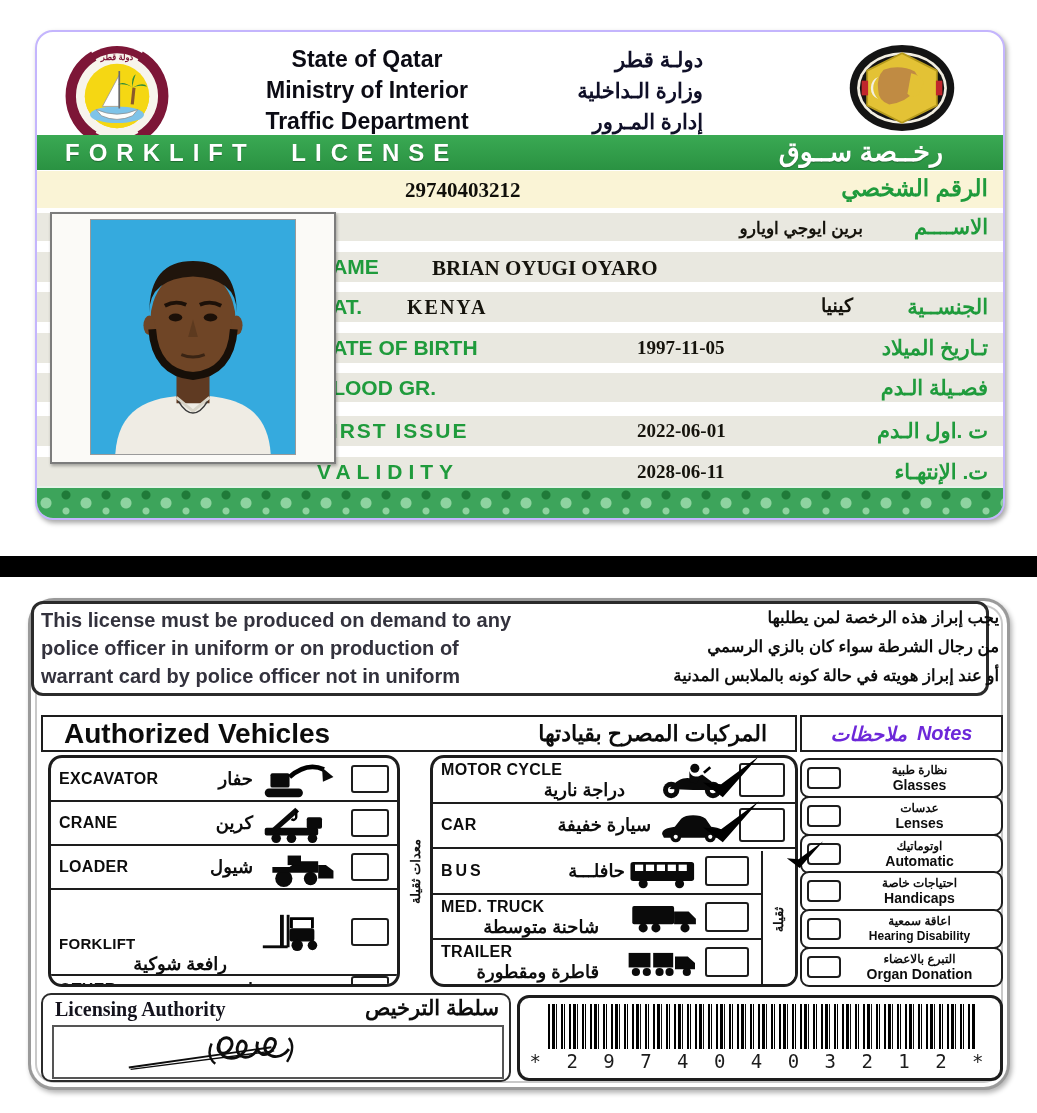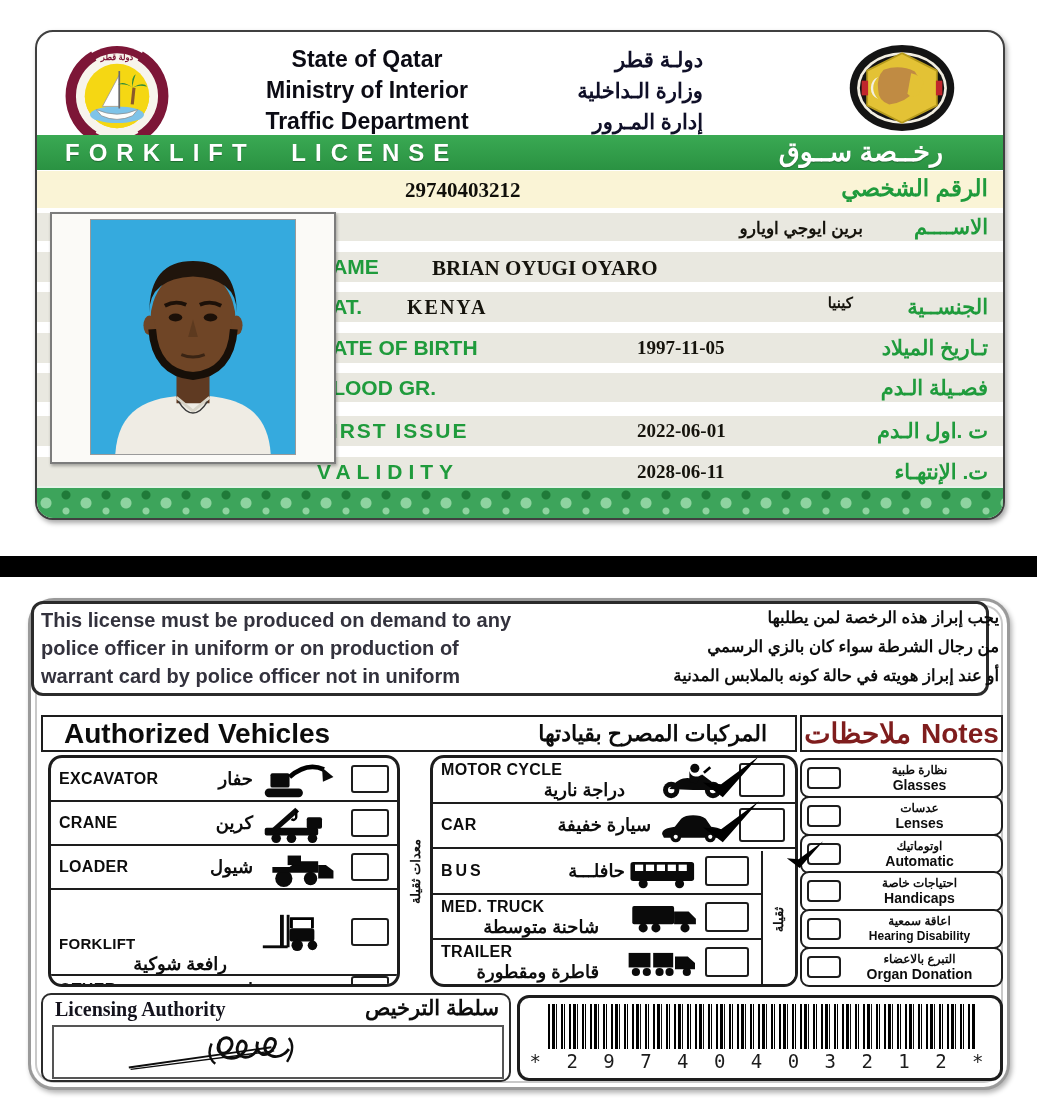--- a/index.html
+++ b/index.html
@@ -8,7 +8,7 @@
   .card{position:absolute;background:#fff;box-sizing:border-box;}
 
   
-  #front{left:35px;top:30px;width:970px;height:490px;border:2px solid #404040;border-radius:18px;
+  #front{left:35px;top:30px;width:970px;height:490px;border:2px solid #c4b5fd;border-radius:18px;
          box-shadow:2px 3px 5px rgba(0,0,0,.35), inset 0 0 0 2px #fff;overflow:hidden;}
   .hdr-en{left:180px;top:12px;width:300px;text-align:center;font-weight:bold;font-size:23px;line-height:31px;color:#0b0b14;}
   .hdr-ar{right:300px;top:12px;width:215px;text-align:right;direction:rtl;font-weight:bold;font-size:21px;line-height:31px;color:#101028;}

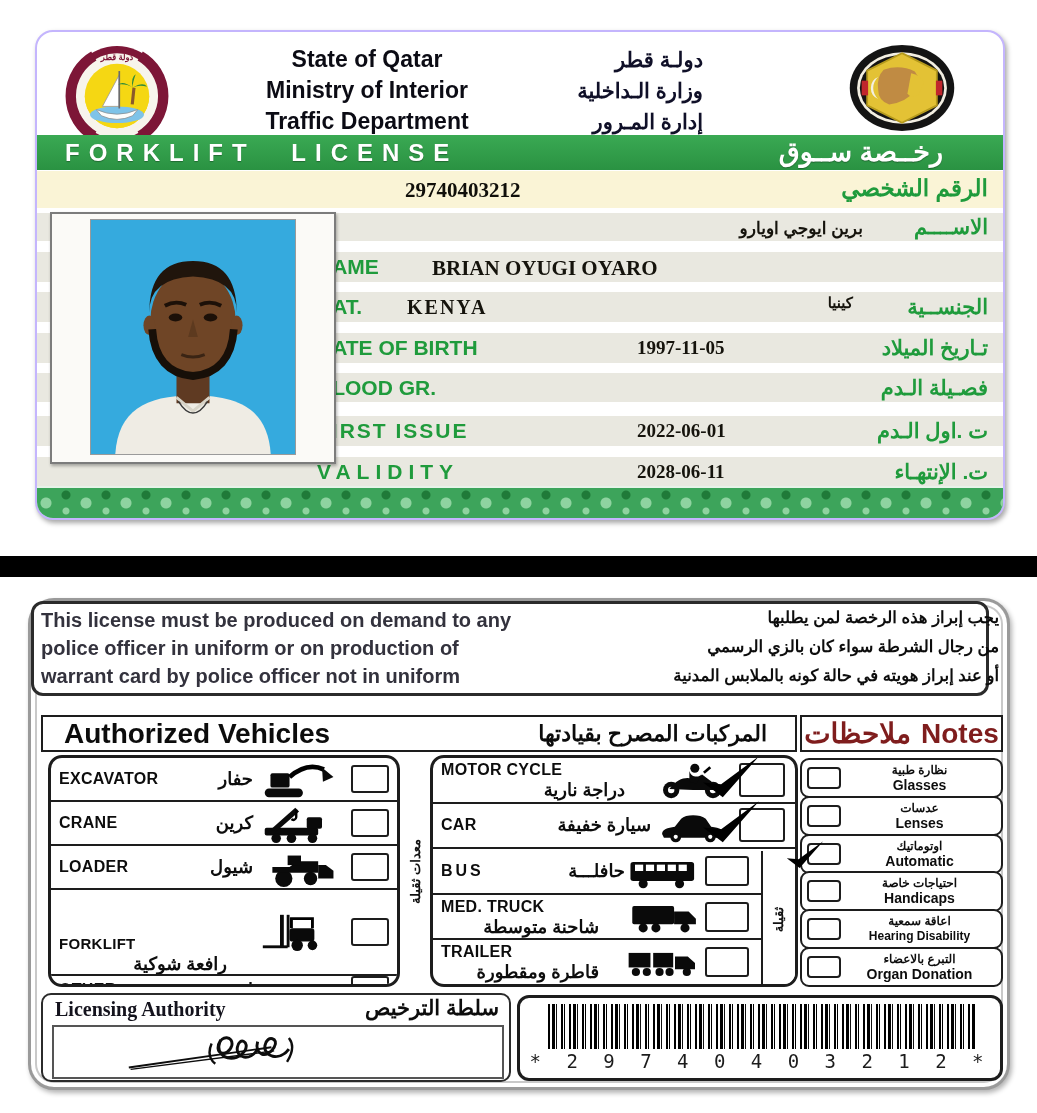--- a/index.html
+++ b/index.html
@@ -161,7 +161,7 @@
   <span class="abs g-label" style="left:280px;top:263px;">NAT.</span>
   <span class="abs serifv" style="left:370px;top:264px;font-size:20px;letter-spacing:2px;">KENYA</span>
   <span class="abs g-label-ar" style="right:15px;top:263px;text-align:center;">الجنســية</span>
-  <span class="abs ar-val" style="right:150px;top:262px;font-size:15px;">كينيا</span>
+  <span class="abs ar-val" style="right:150px;top:262px;font-size:19px;">كينيا</span>
 
   <span class="abs g-label" style="left:280px;top:304px;">DATE OF BIRTH</span>
   <span class="abs serifv" style="left:600px;top:305px;font-size:19px;">1997-11-05</span>

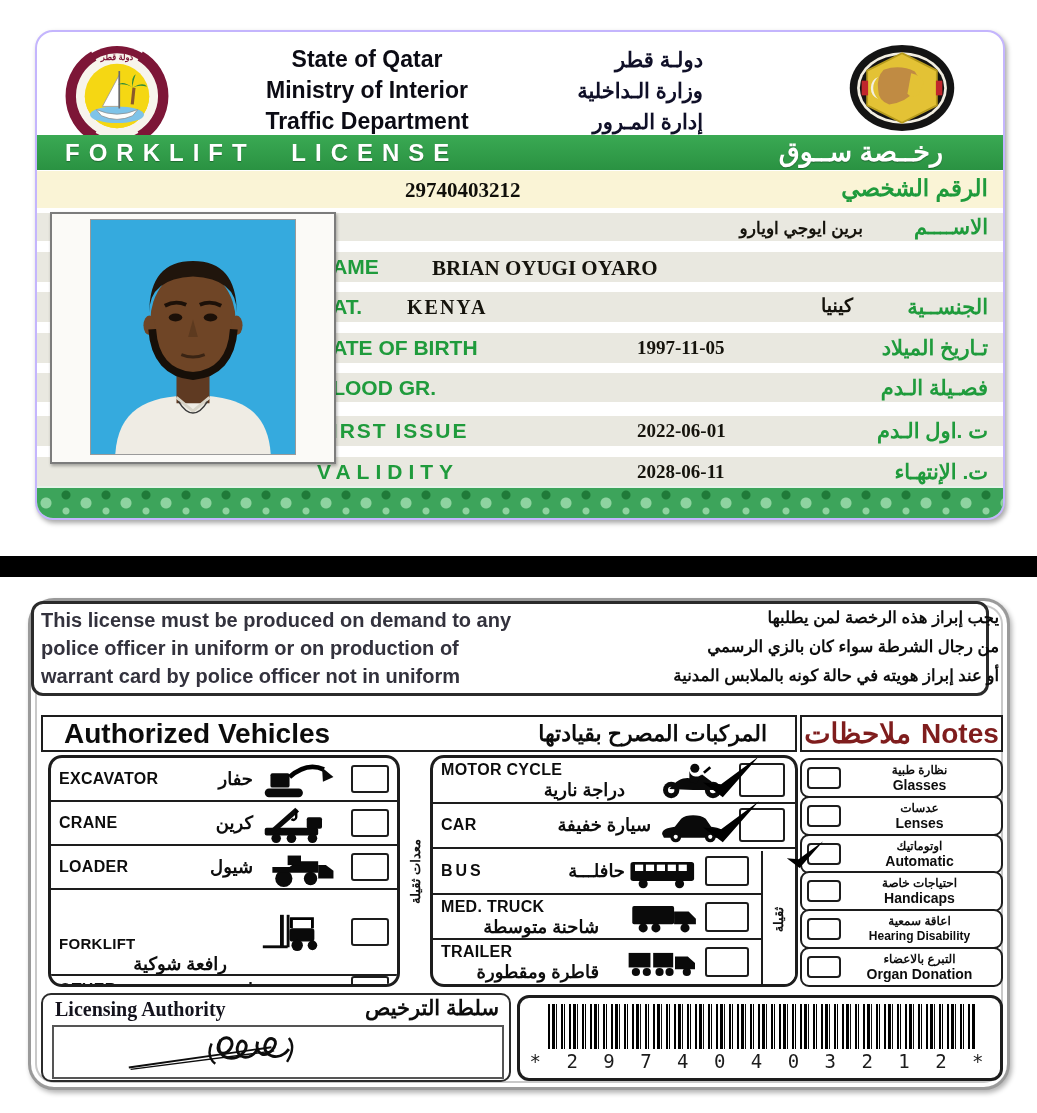--- a/index.html
+++ b/index.html
@@ -45,7 +45,7 @@
   #veh-hdr .en{font-weight:bold;font-size:28px;color:#0c0c0c;padding-left:21px;}
   #veh-hdr .ar{margin-left:auto;font-weight:bold;font-size:22px;direction:rtl;padding-right:28px;color:#0c0c0c;}
   #notes-hdr{left:769px;width:203px;justify-content:center;gap:10px;}
-  #notes-hdr span{font-weight:bold;font-size:28px;color:#7f1d1d;}
+  #notes-hdr span{font-weight:bold;font-size:20px;color:#6d28d9;font-style:italic;}
 
   .vgroup{position:absolute;top:154px;height:232px;border:3px solid #1d1d1d;border-radius:14px;background:#fff;
           box-sizing:border-box;display:flex;flex-direction:column;overflow:hidden;}

